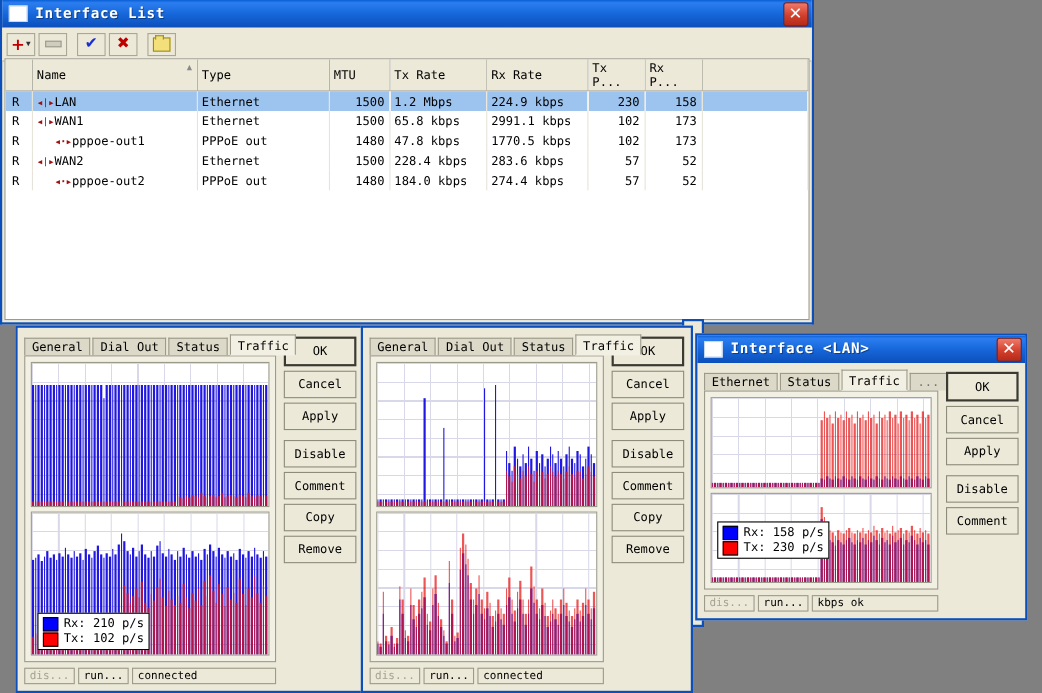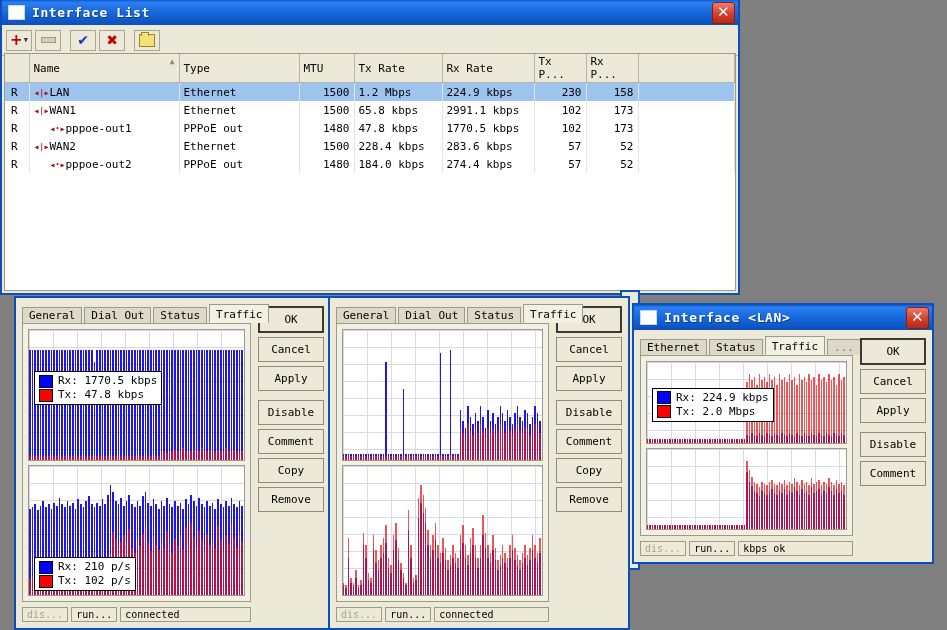--- a/index.html
+++ b/index.html
@@ -602,16 +602,6 @@
                 <span class="tx" style="height:6.741140215716487%"></span>
               </div>
             </div>
-          <div class="legend mid">
-            <div class="lrow">
-                <span class="sw blue"></span>
-                <span>Rx: 1770.5 kbps</span>
-              </div>
-            <div class="lrow">
-                <span class="sw red"></span>
-                <span>Tx: 47.8 kbps</span>
-              </div>
-          </div>
         </div>
         <div class="graphbox">
           <div class="gridlines"></div>

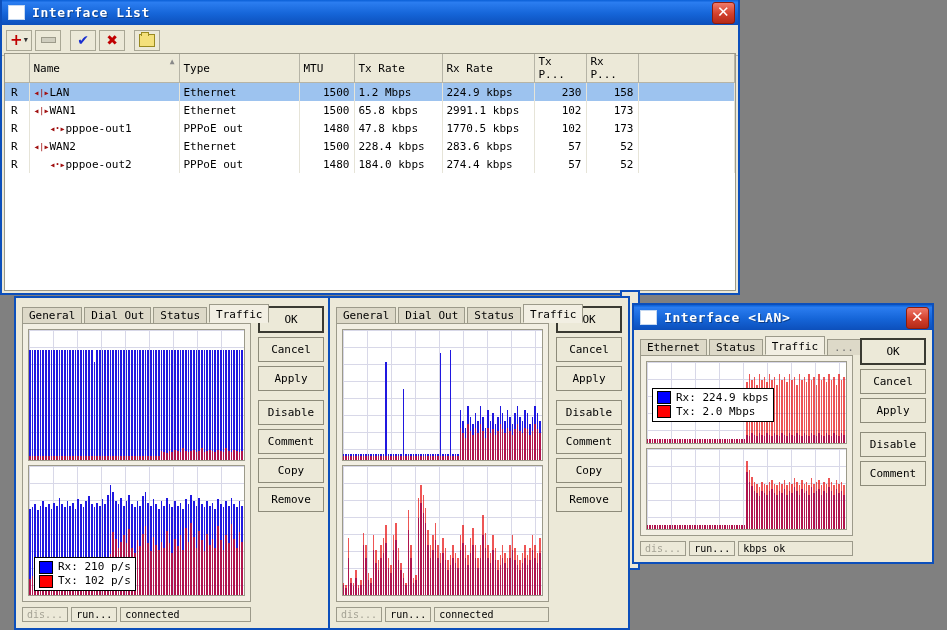--- a/index.html
+++ b/index.html
@@ -1975,16 +1975,6 @@
                 <span class="tx" style="height:81.48631029986963%"></span>
               </div>
             </div>
-          <div class="legend mid">
-            <div class="lrow">
-                <span class="sw blue"></span>
-                <span>Rx: 224.9 kbps</span>
-              </div>
-            <div class="lrow">
-                <span class="sw red"></span>
-                <span>Tx: 2.0 Mbps</span>
-              </div>
-          </div>
         </div>
         <div class="graphbox">
           <div class="gridlines"></div>

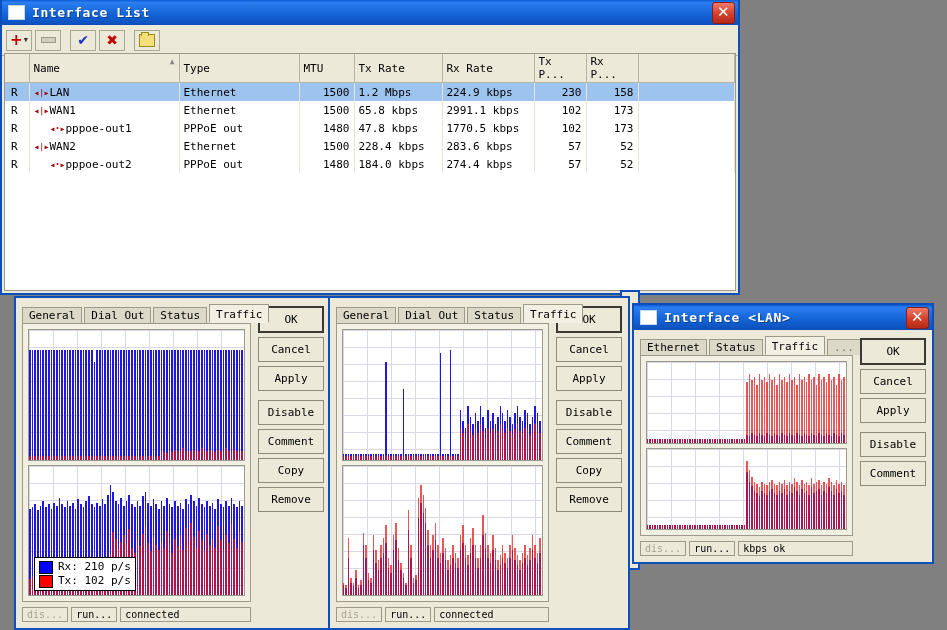--- a/index.html
+++ b/index.html
@@ -2300,6 +2300,16 @@
                 <span class="tx" style="height:54.143126177024484%"></span>
               </div>
             </div>
+          <div class="legend mid">
+            <div class="lrow">
+                <span class="sw blue"></span>
+                <span>Rx: 158 p/s</span>
+              </div>
+            <div class="lrow">
+                <span class="sw red"></span>
+                <span>Tx: 230 p/s</span>
+              </div>
+          </div>
         </div>
       </div>
       <div class="statusbar">

